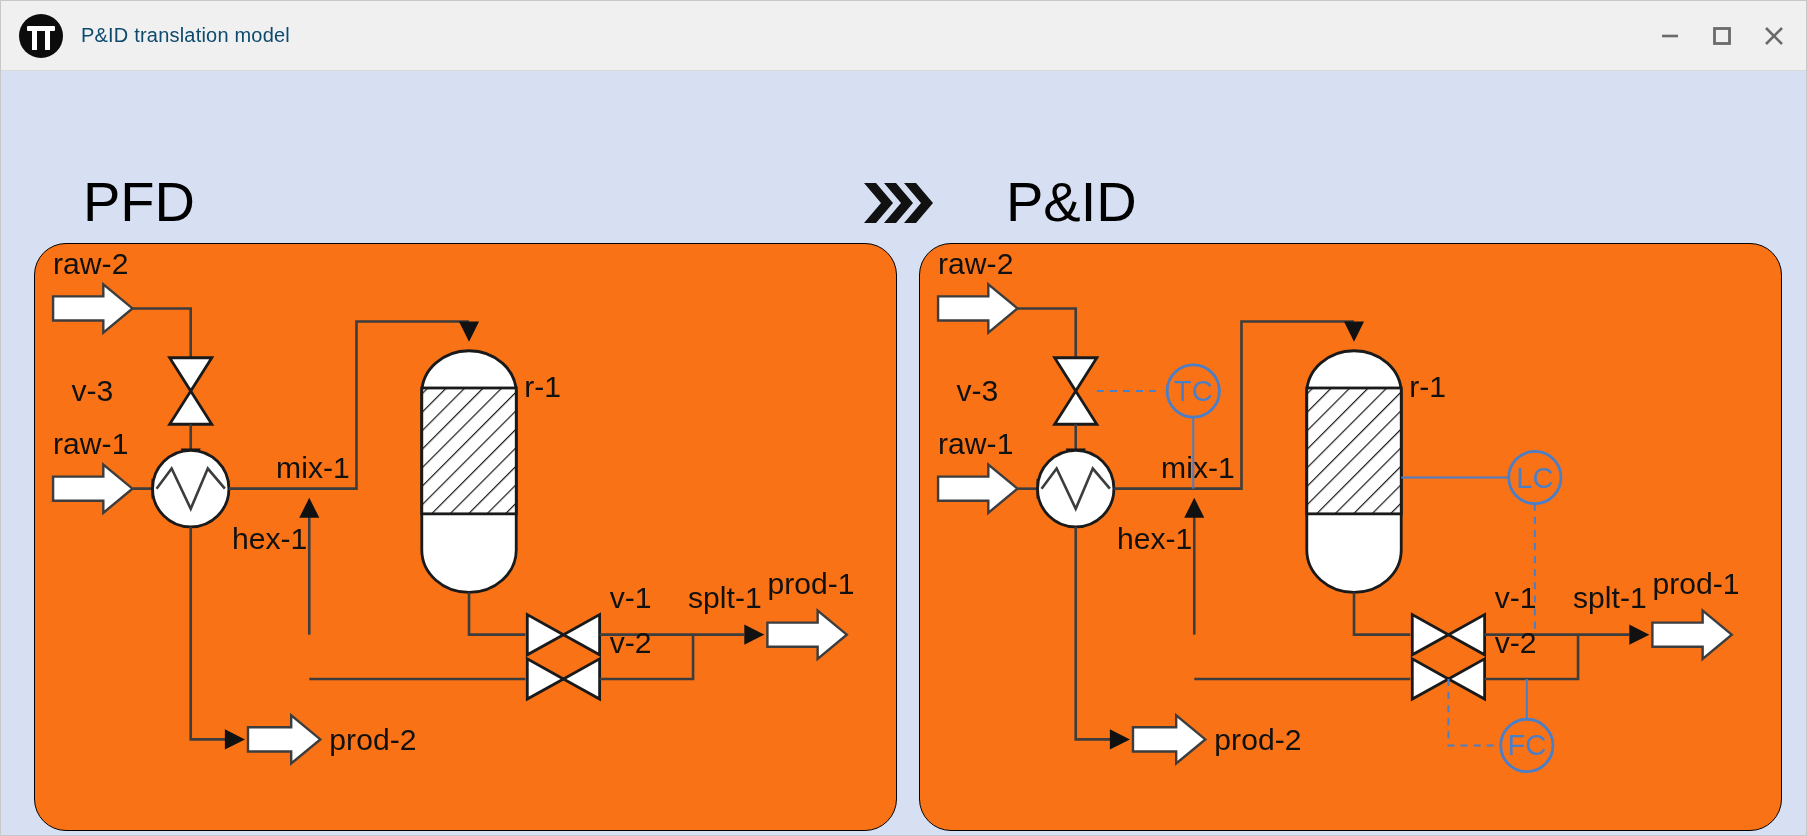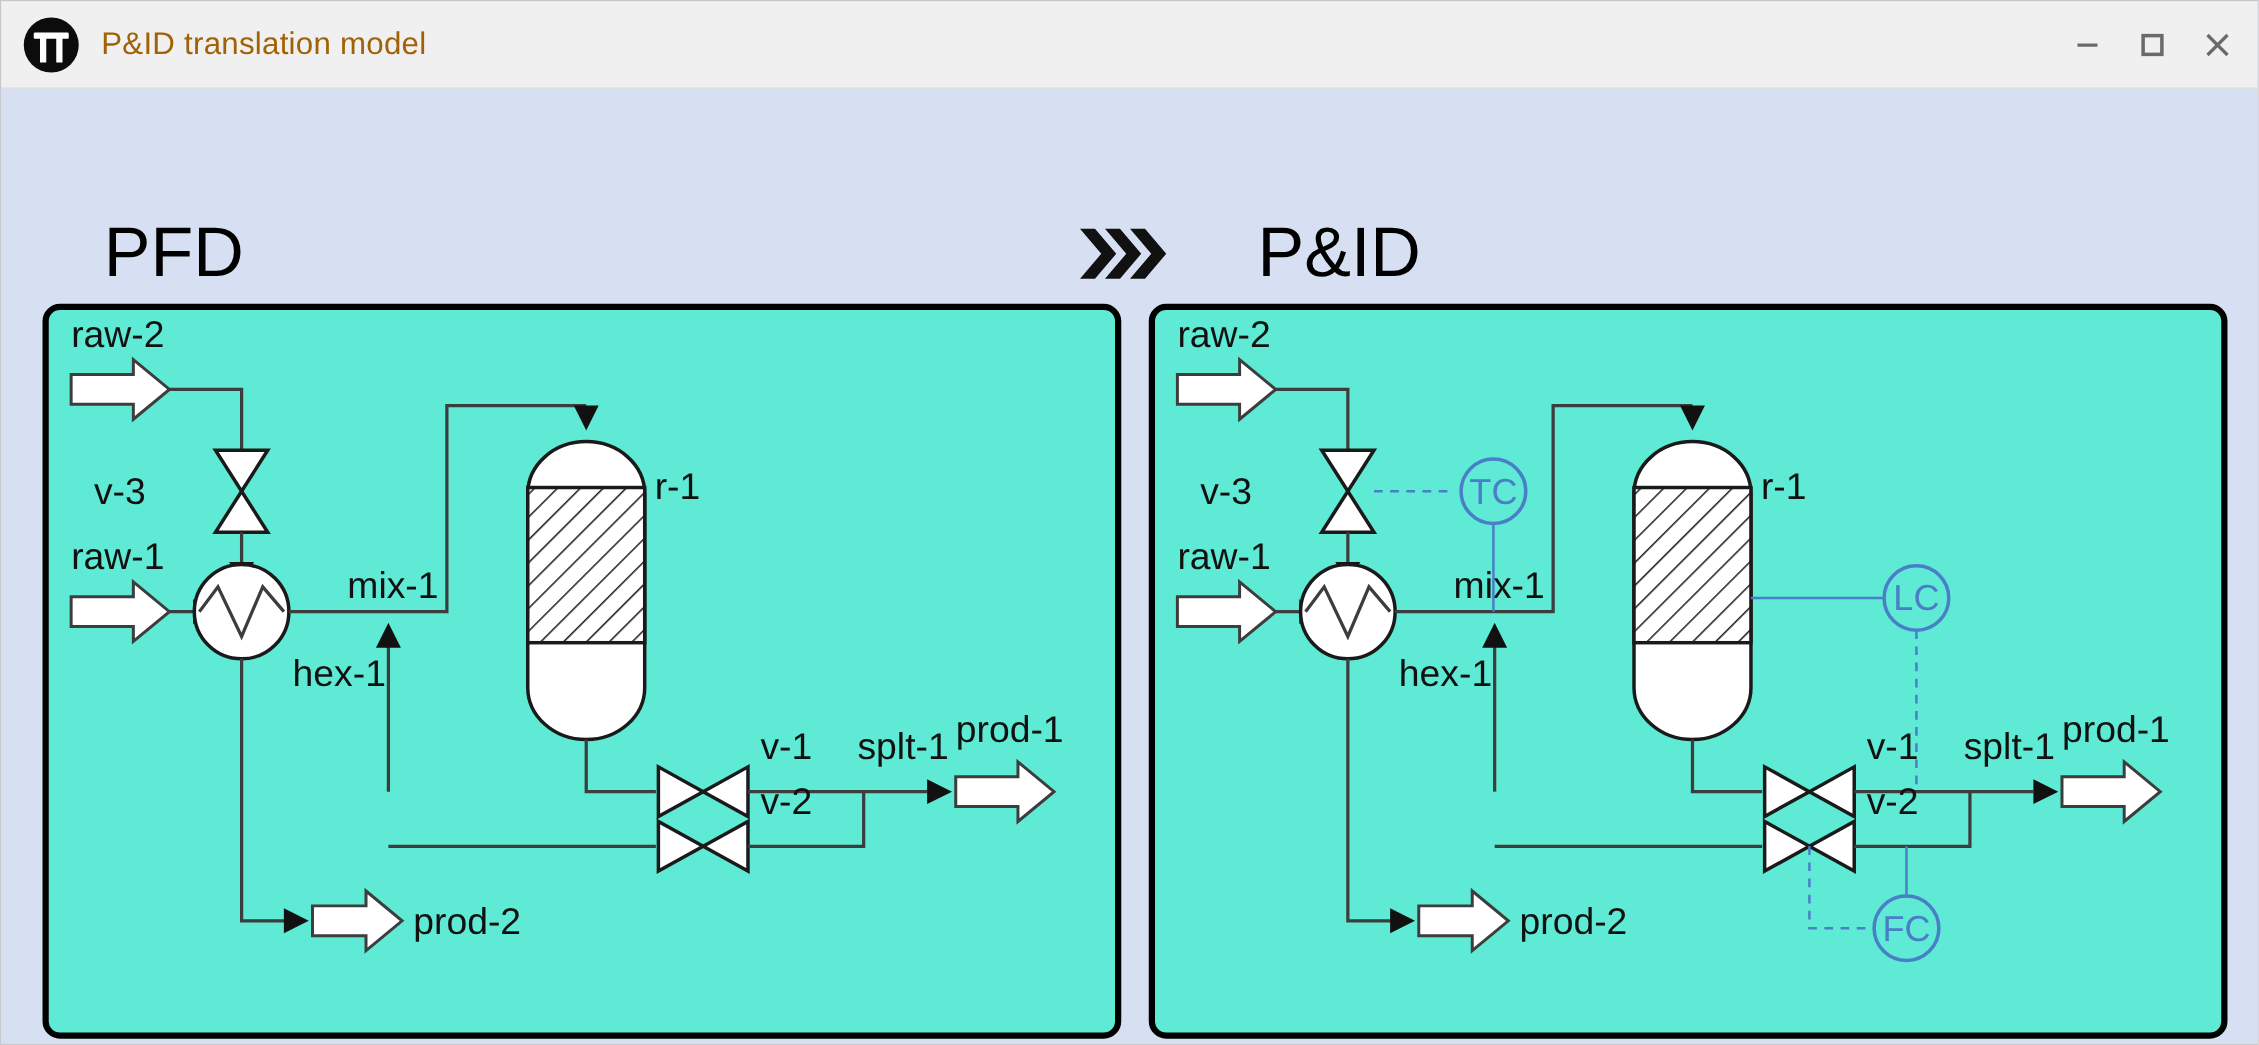--- a/index.html
+++ b/index.html
@@ -60,8 +60,8 @@
     background: #ffffff;
   }
   #app-title {
-    font-size: 25px;
-    color: #a16207;
+    font-size: 20px;
+    color: #0c4a6e;
     letter-spacing: 0.2px;
     white-space: nowrap;
   }

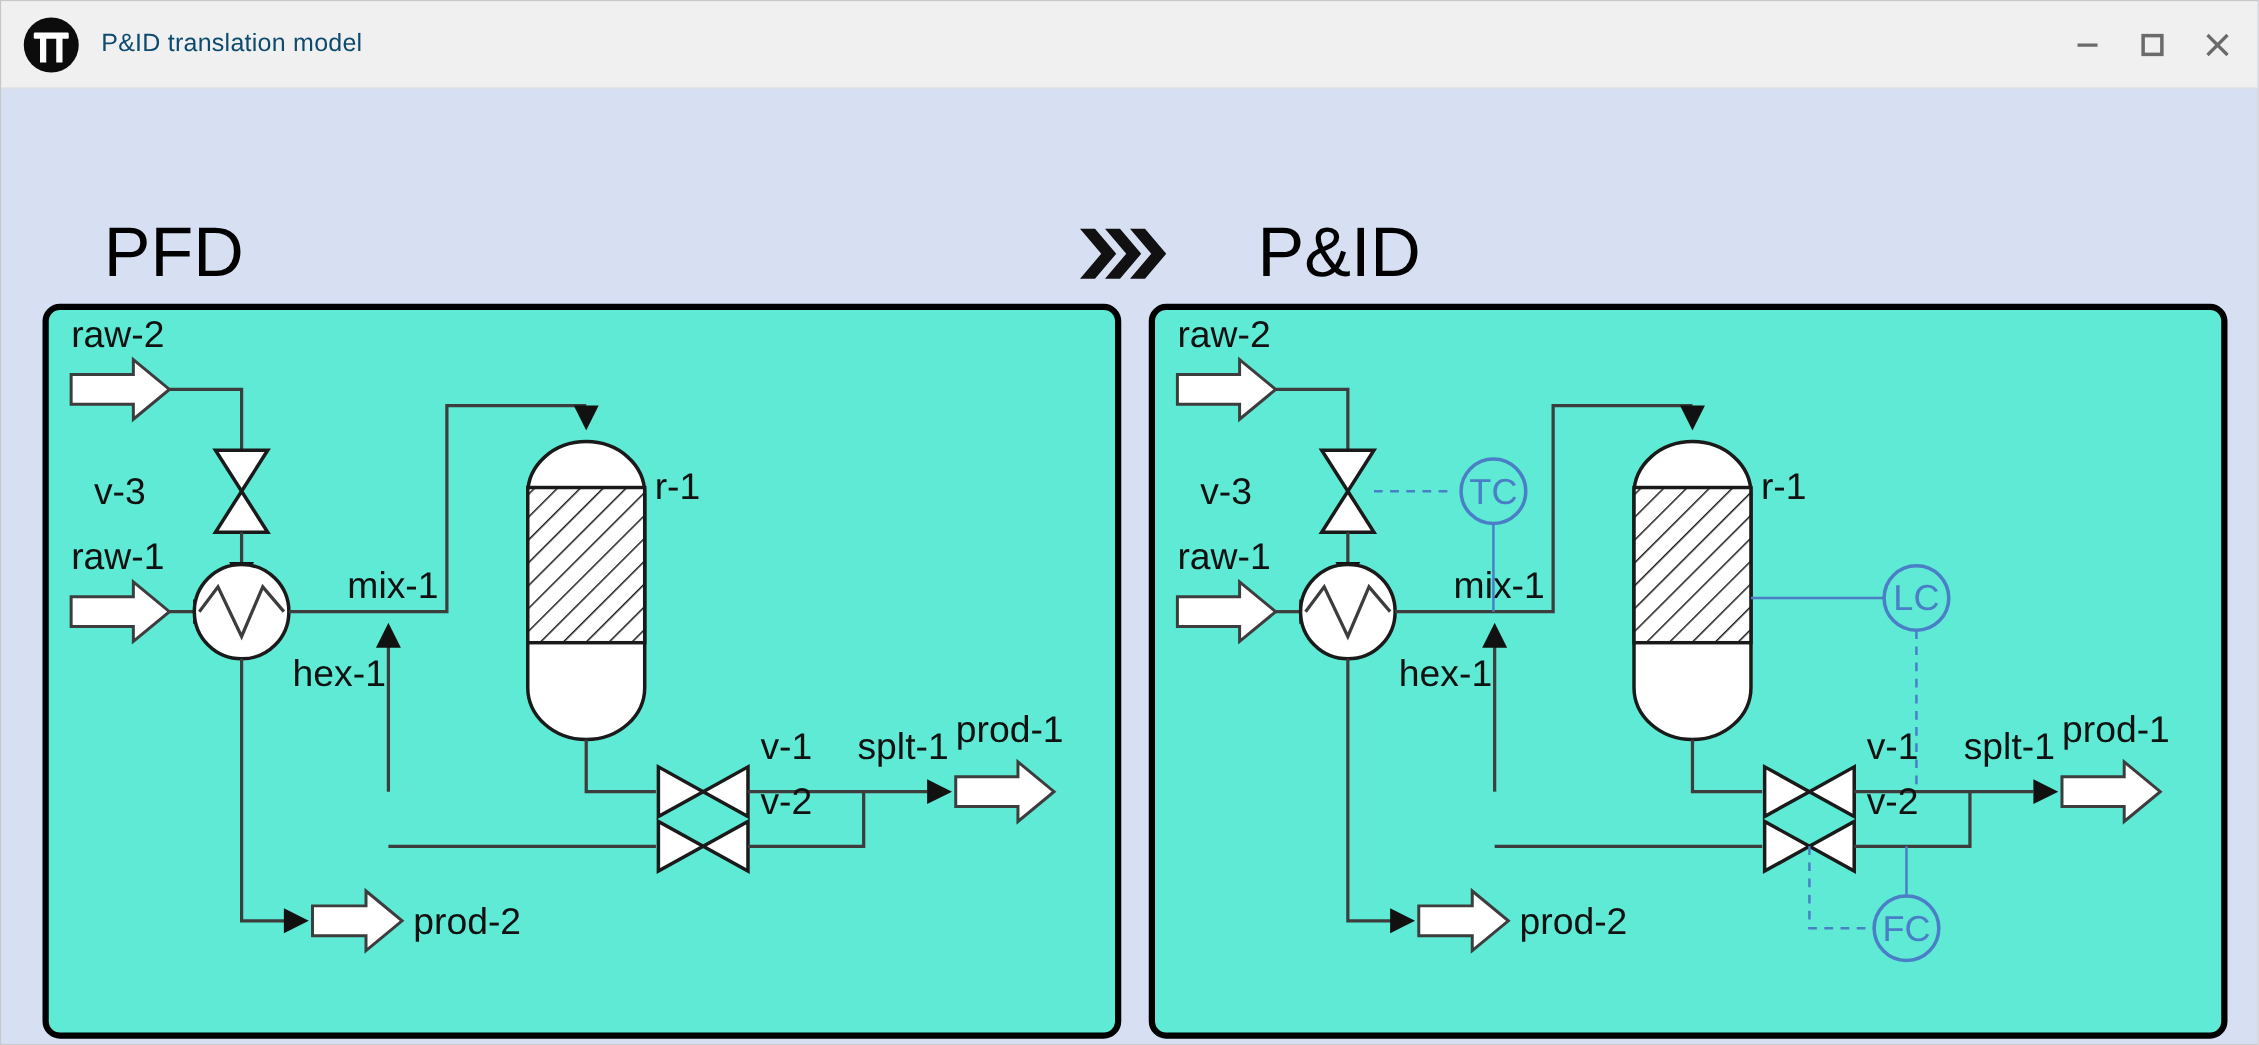--- a/index.html
+++ b/index.html
@@ -95,9 +95,9 @@
   }
   .diagram-panel {
     position: absolute;
-    background: #5eead4;
-    border: 5px solid #000000;
-    border-radius: 14px;
+    background: #f97316;
+    border: 1px solid #000000;
+    border-radius: 32px;
     overflow: hidden;
   }
   #panel-pfd { left: 33px;  top: 172px; width: 863px; height: 588px; }

